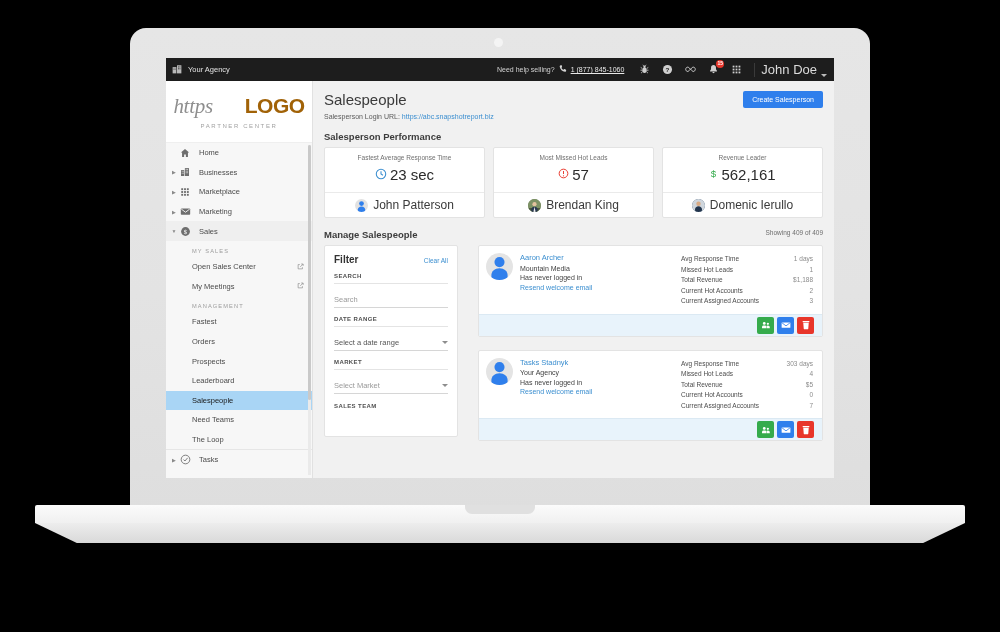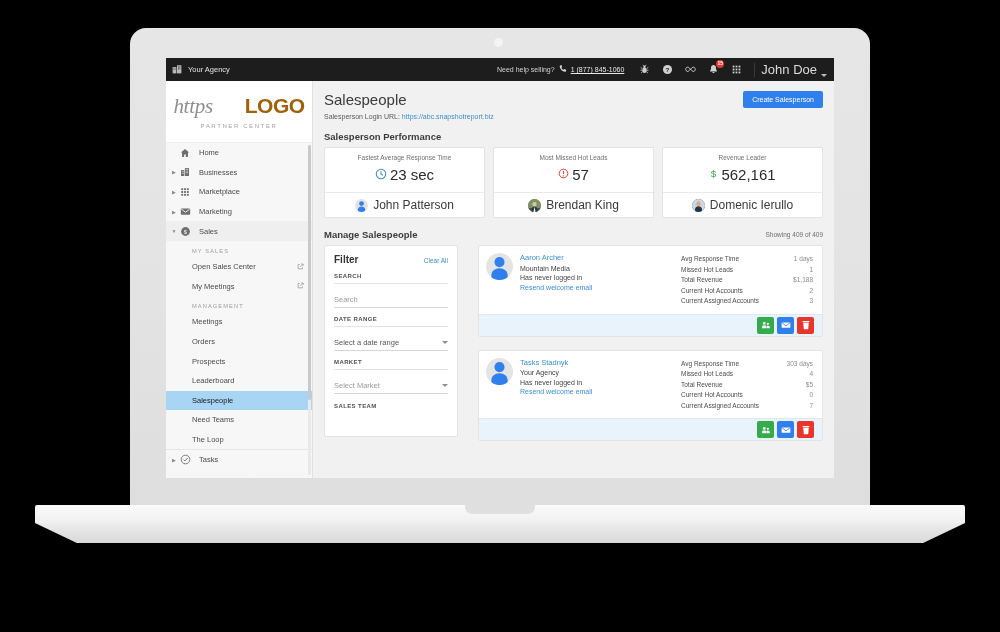--- a/index.html
+++ b/index.html
@@ -283,7 +283,7 @@
 
   
   #manage-head-row {
-    display: flex; align-items: center; justify-content: space-between;
+    display: flex; align-items: flex-start; justify-content: space-between;
     margin: 11px 0 5px 0;
   }
   #manage-head-row .section-head { margin: 0; }

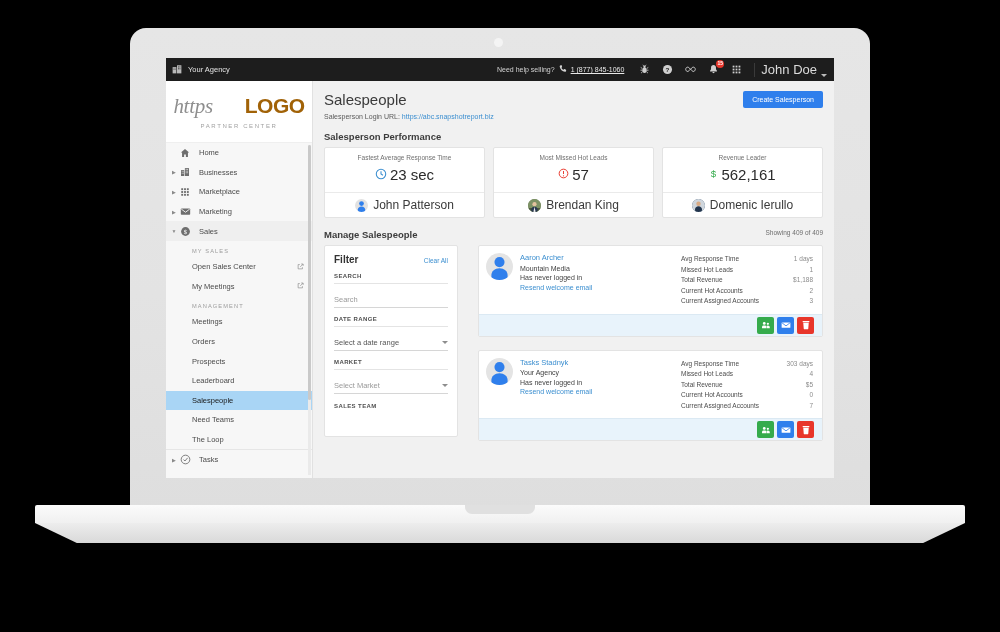--- a/index.html
+++ b/index.html
@@ -572,7 +572,7 @@
 
           <div class="nav-group-label">MANAGEMENT</div>
           <div class="nav-sub">
-            <span class="sub-label">Meetings</span>
+            <span class="sub-label">Fastest</span>
           </div>
           <div class="nav-sub">
             <span class="sub-label">Orders</span>

